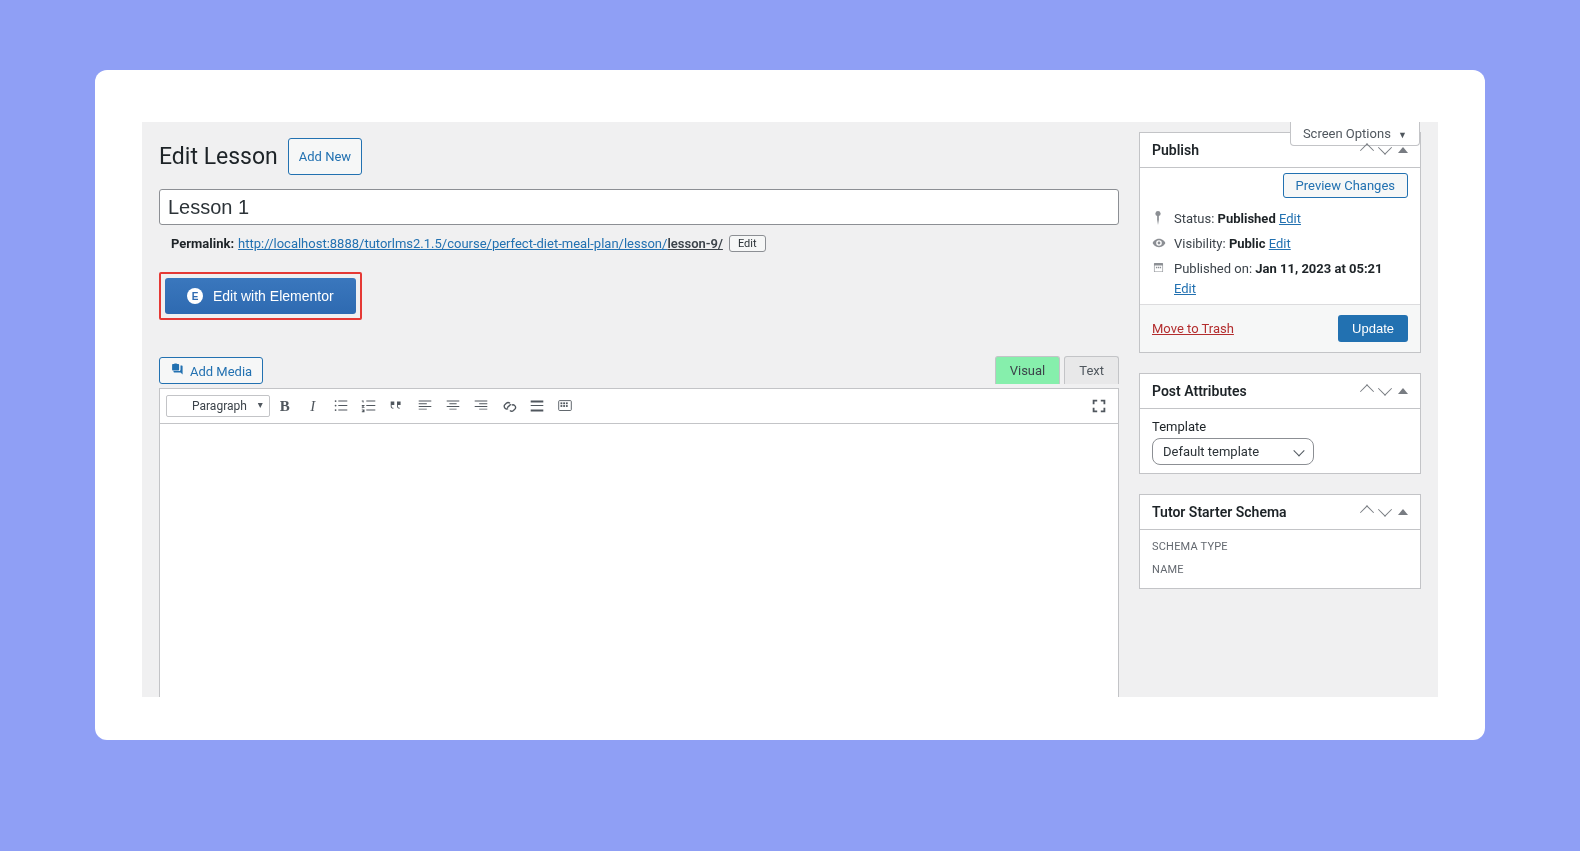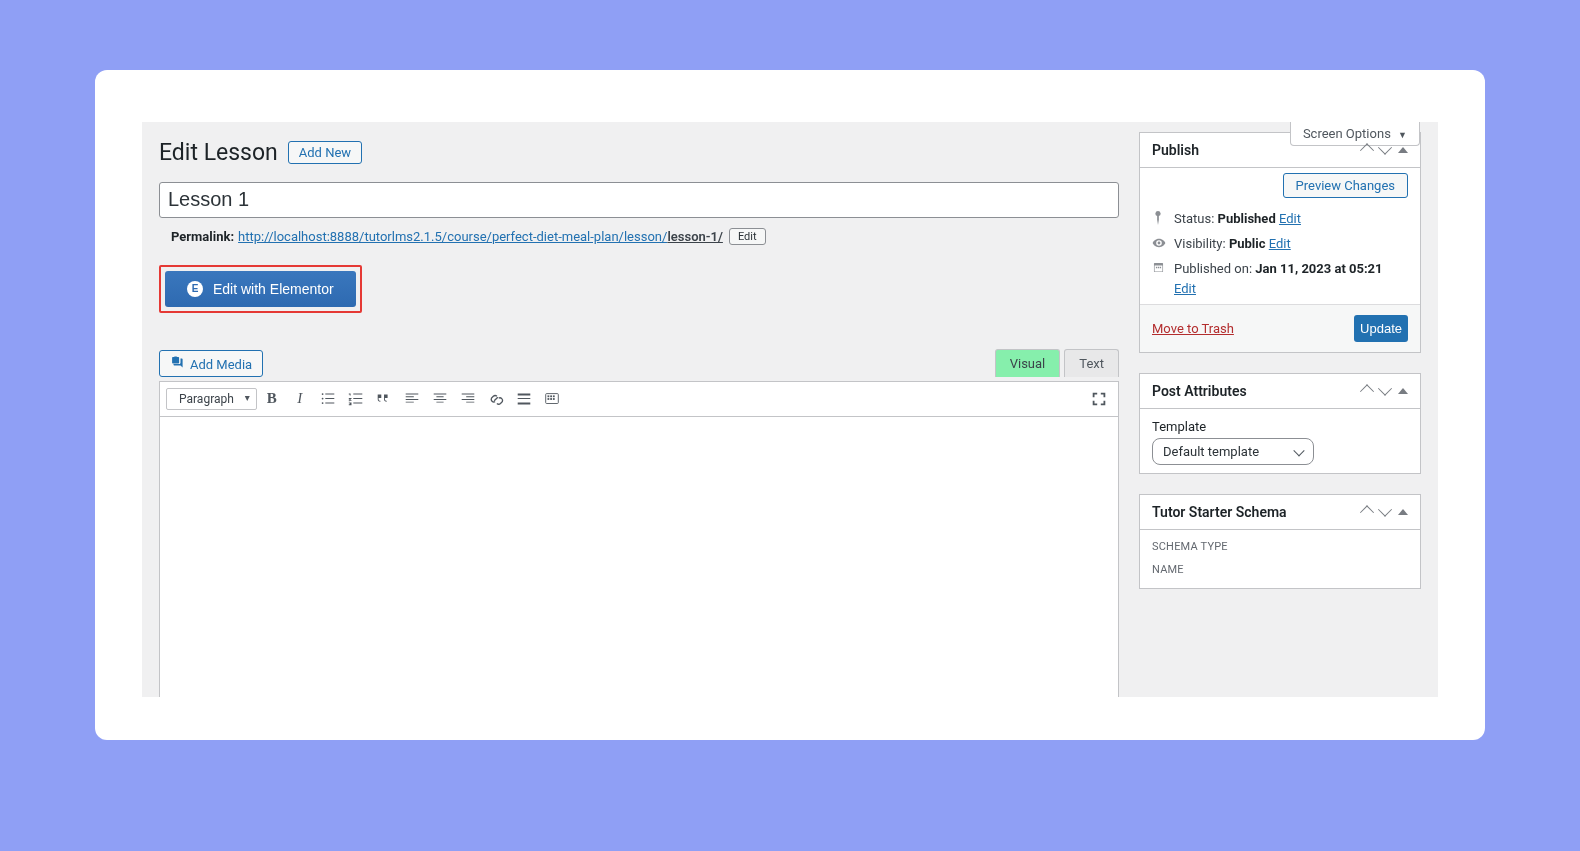--- a/index.html
+++ b/index.html
@@ -52,7 +52,7 @@
   border: 1px solid #2271b1;
   color: #2271b1;
   background: #f6f7f7;
-  padding: 3px 10px;
+  padding: 10px 10px;
   font-size: 13px;
   border-radius: 3px;
   cursor: pointer;

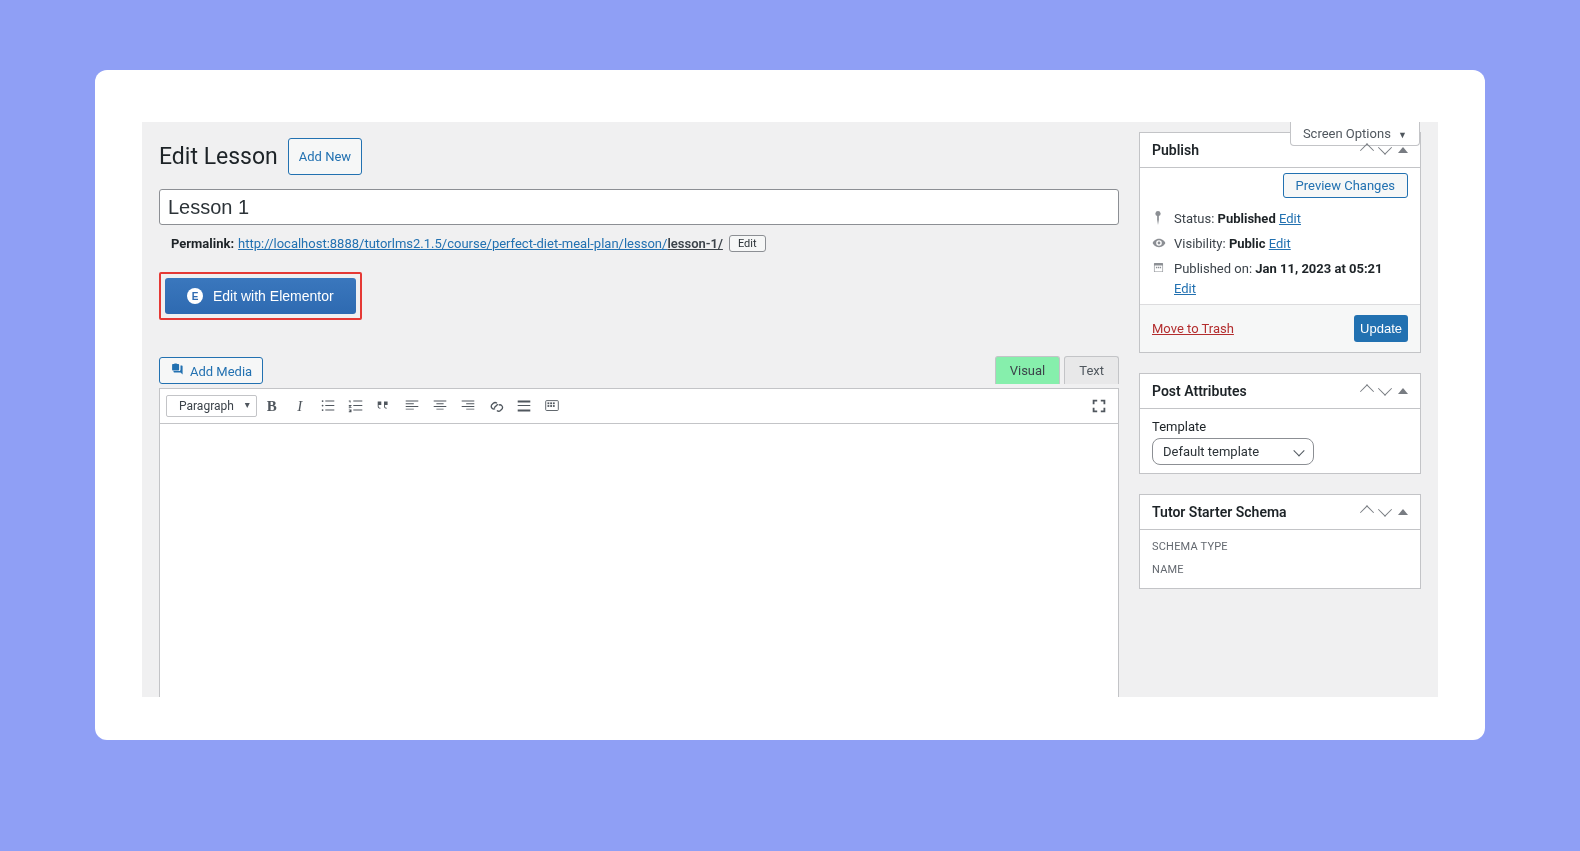--- a/index.html
+++ b/index.html
@@ -297,7 +297,7 @@
         <div class="permalink-row">
           <strong>Permalink:</strong>
           <span>
-            <span class="permalink-link">http://localhost:8888/tutorlms2.1.5/course/perfect-diet-meal-plan/lesson/</span><span class="permalink-slug">lesson-1/</span>
+            <span class="permalink-link">http://localhost:8888/tutorlms2.1.5/course/perfect-diet-meal-plan/lesson/</span><span class="permalink-slug">lesson-9/</span>
           </span>
           <span class="small-btn">Edit</span>
         </div>

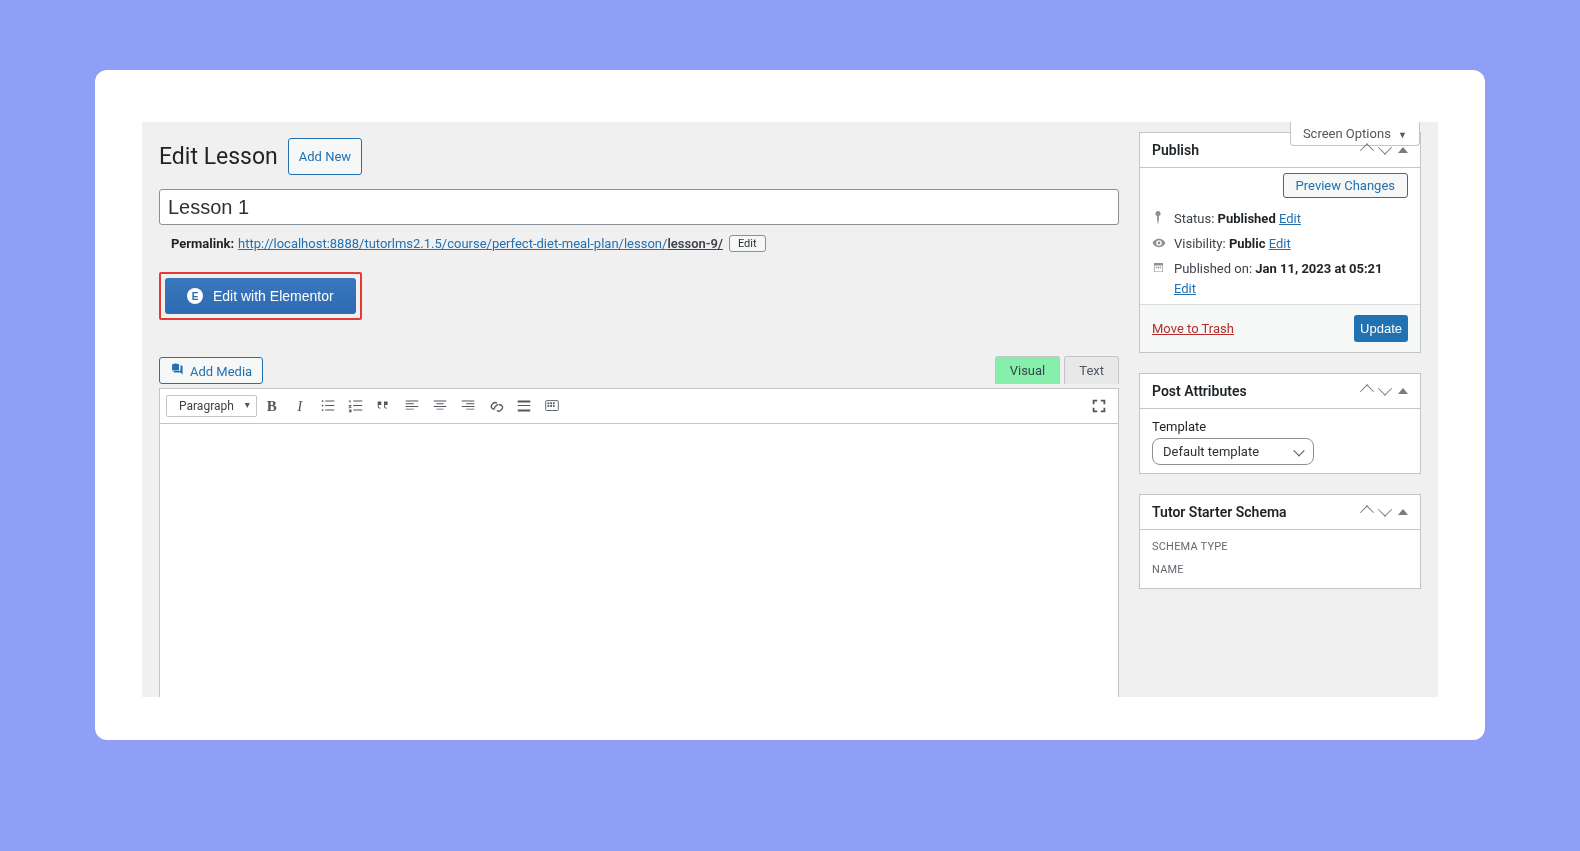--- a/index.html
+++ b/index.html
@@ -239,7 +239,7 @@
   background: #2271b1;
   color: #fff;
   border: none;
-  padding: 6px 6px;
+  padding: 6px 14px;
   border-radius: 3px;
   cursor: pointer;
   font-size: 13px;

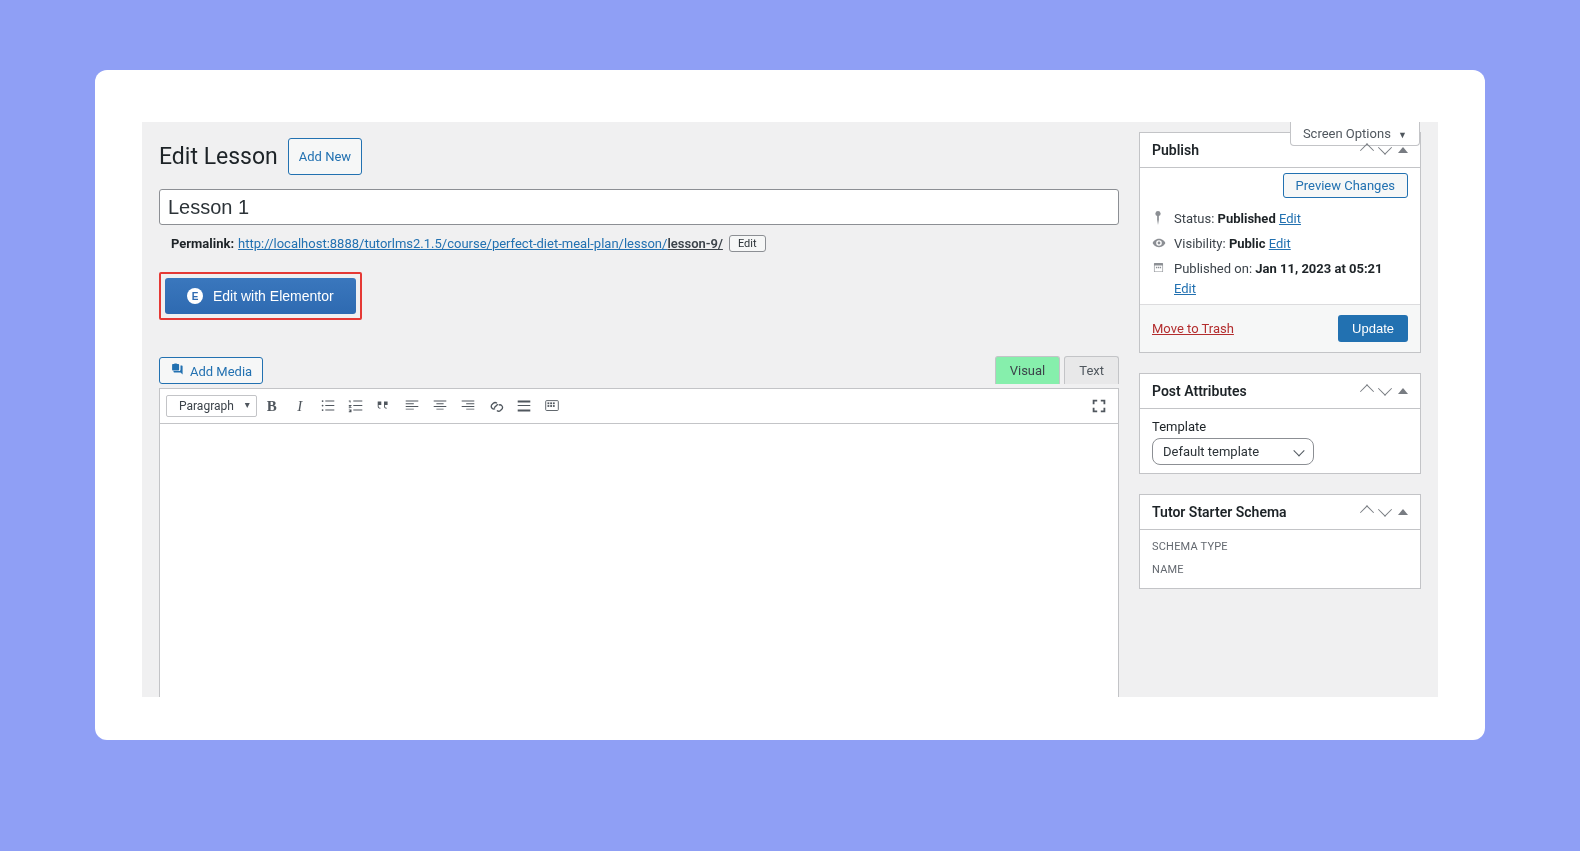--- a/index.html
+++ b/index.html
@@ -157,7 +157,7 @@
 .format-select {
   border: 1px solid #c3c4c7;
   background: #fff;
-  padding: 3px 22px 3px 12px;
+  padding: 3px 22px 3px 25px;
   font-size: 12px;
   border-radius: 2px;
   position: relative;

